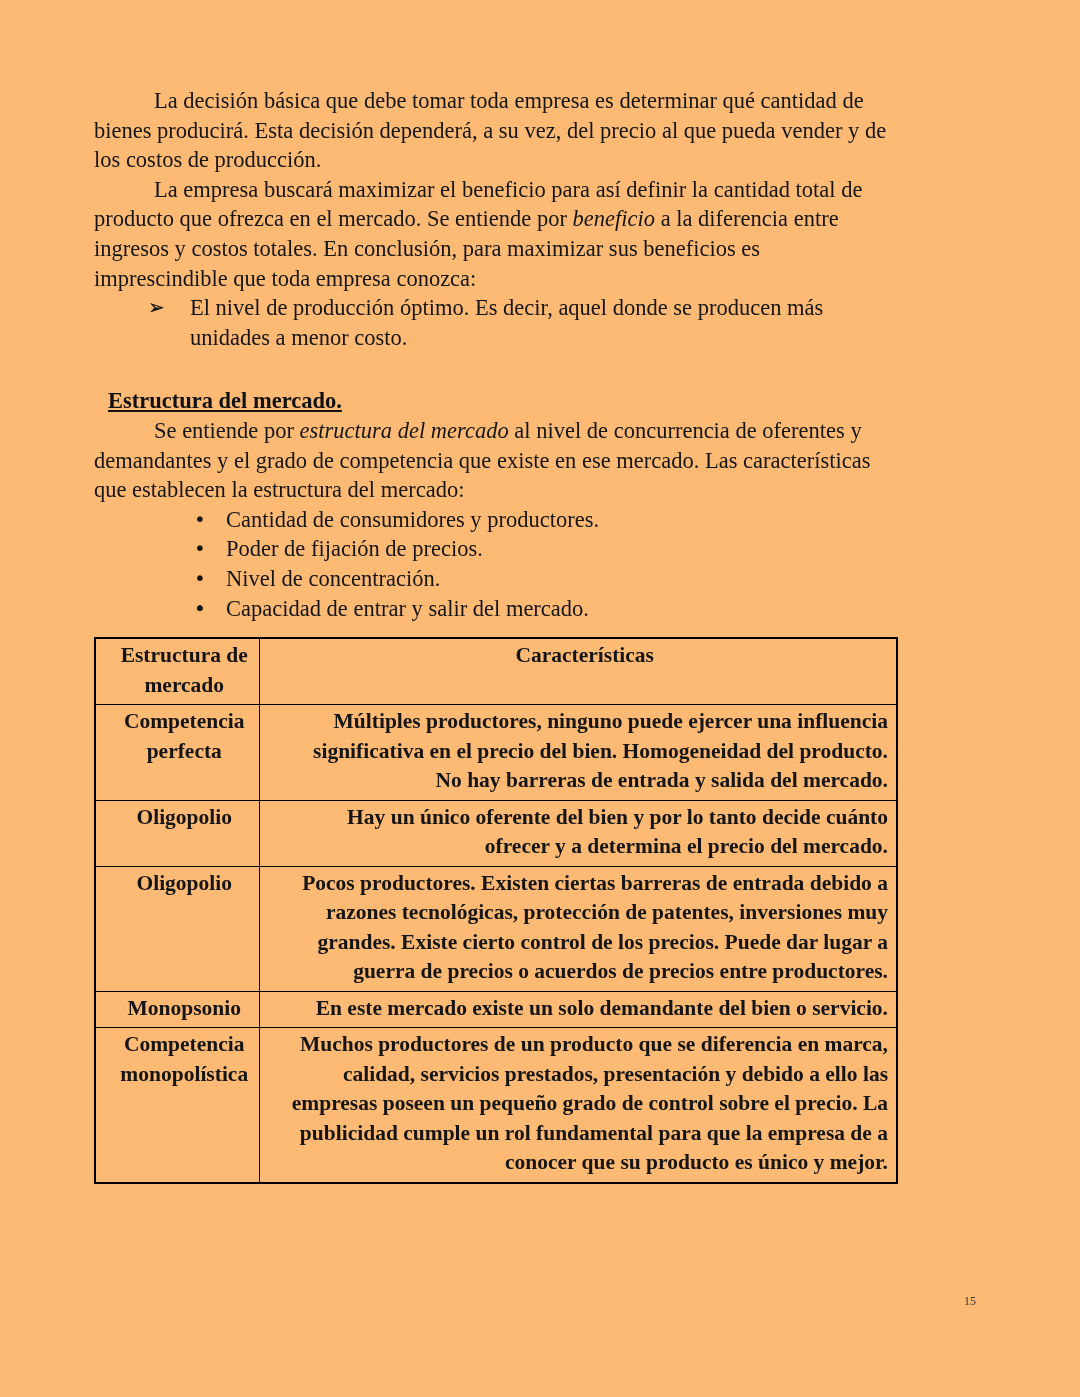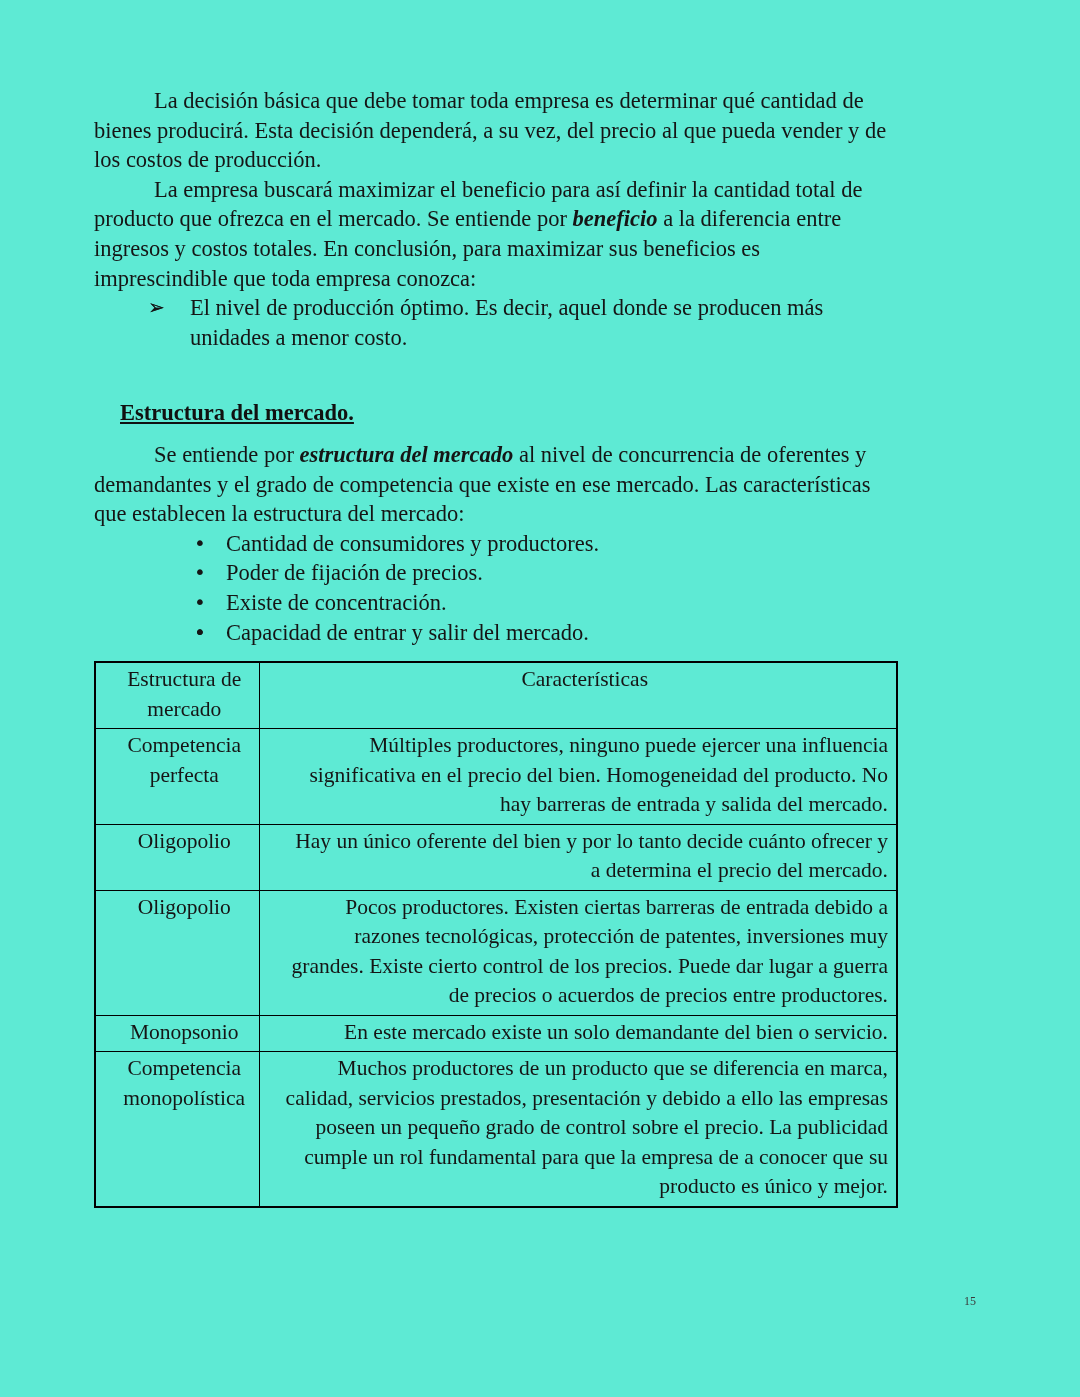--- a/index.html
+++ b/index.html
@@ -11,7 +11,7 @@
     position: relative;
     width: 1080px;
     height: 1397px;
-    background: #5eead4;
+    background: #fdba74;
     overflow: hidden;
     font-family: "Liberation Serif", "DejaVu Serif", serif;
     color: #1a1a1a;

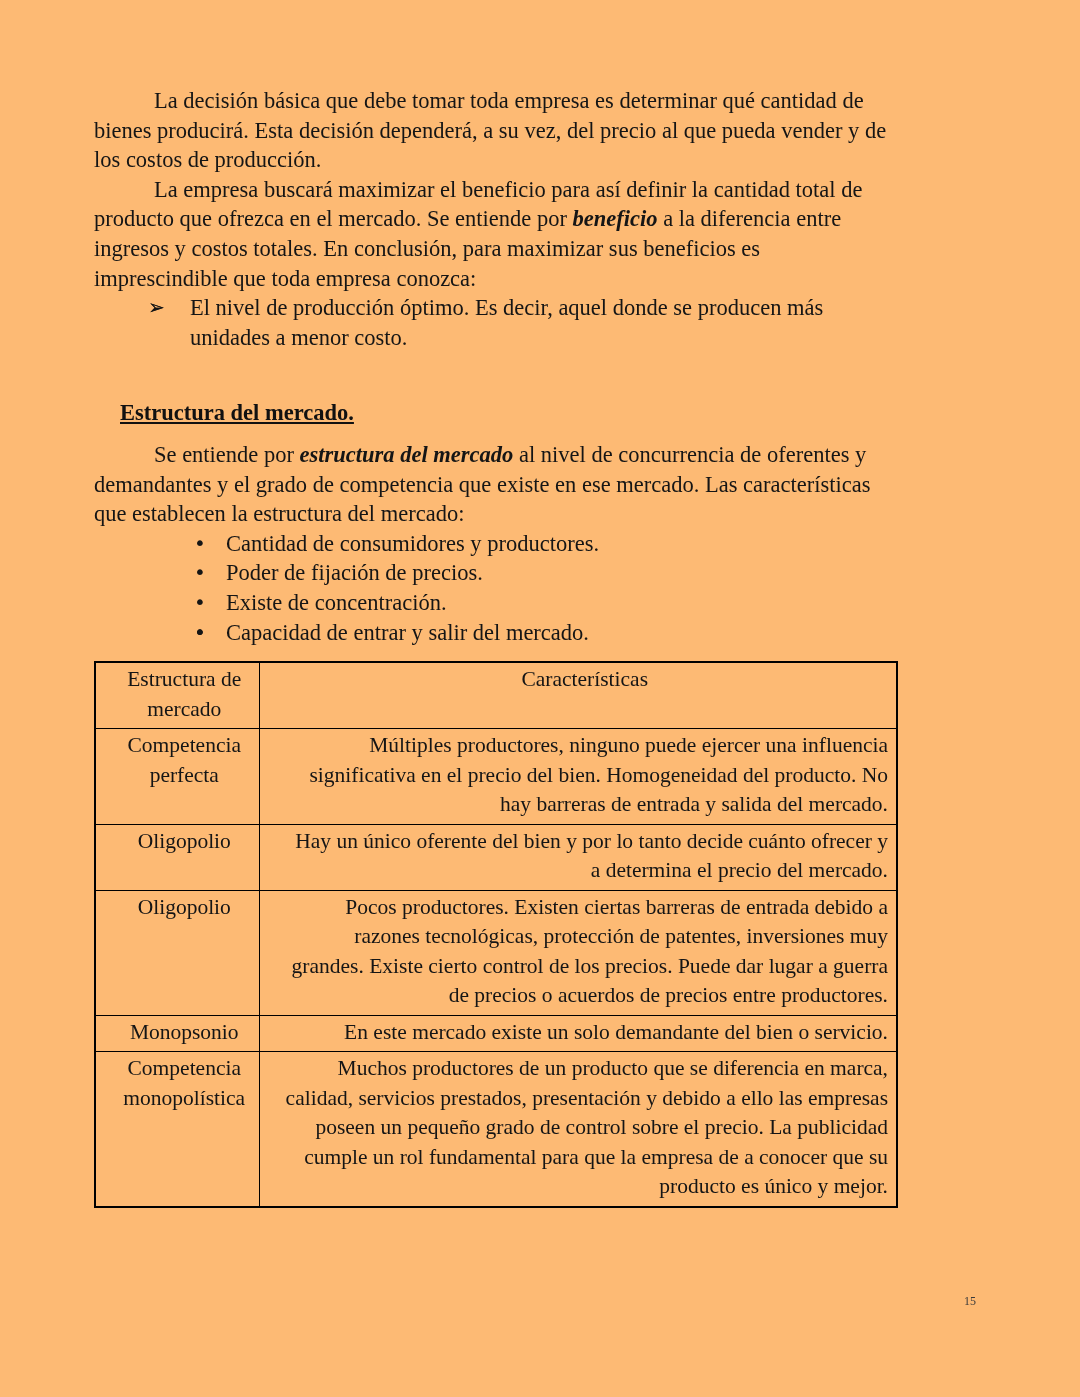--- a/index.html
+++ b/index.html
@@ -31,7 +31,7 @@
     color: #151515;
   }
   b.bi {
-    font-weight: bold;
+    font-weight: normal;
     font-style: italic;
   }
   

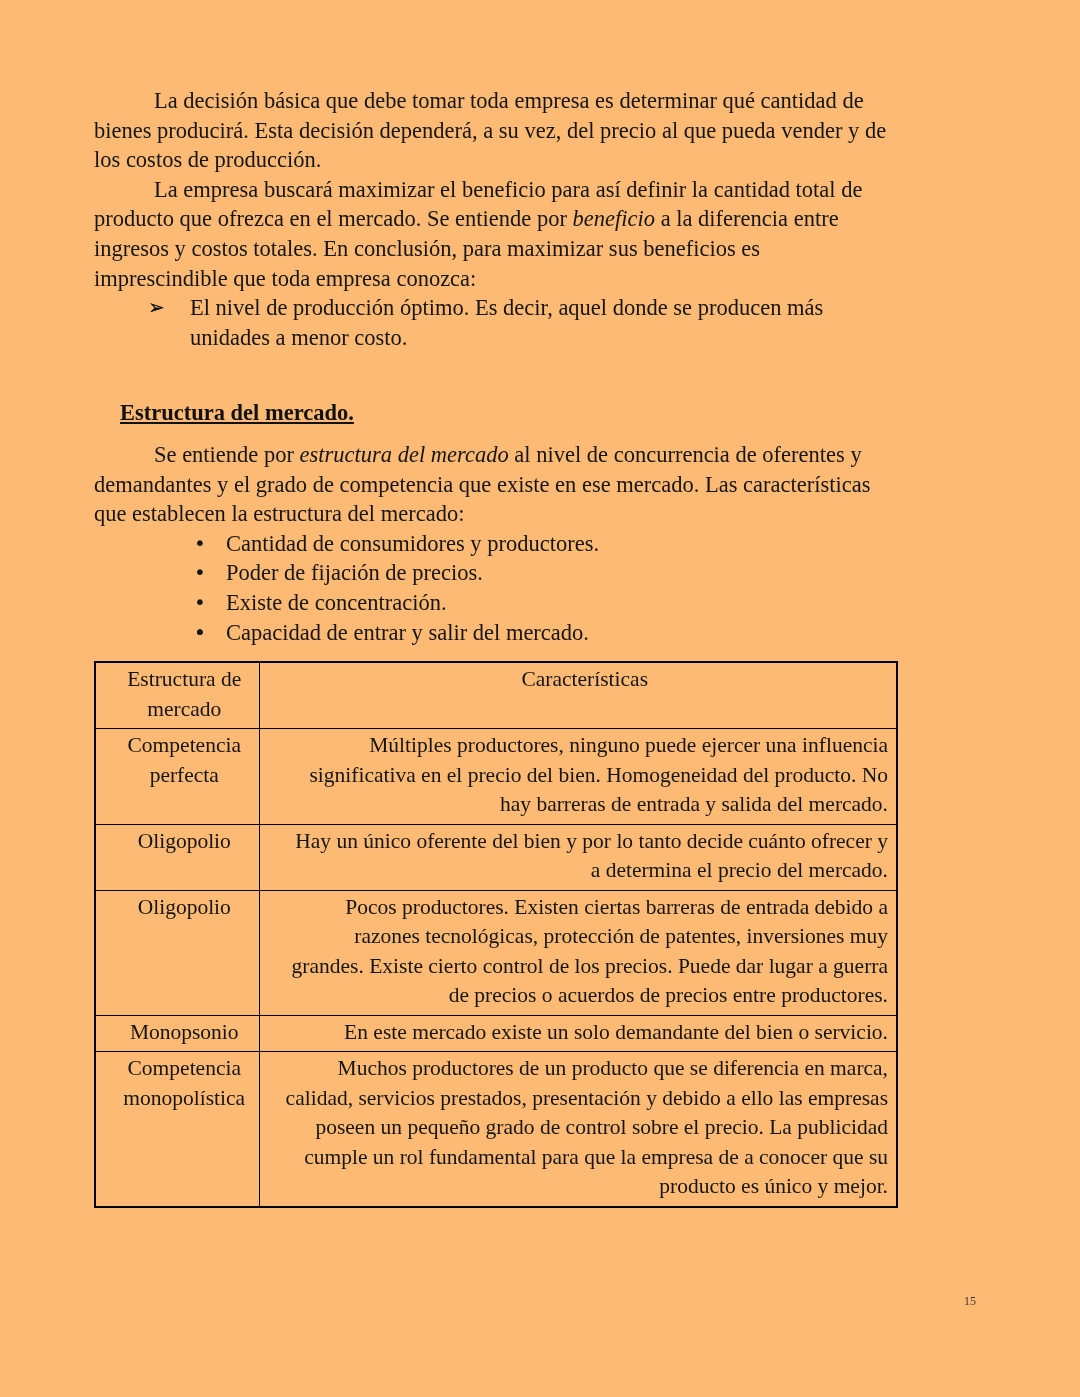--- a/index.html
+++ b/index.html
@@ -58,7 +58,7 @@
   }
   
   h3.section-heading {
-    margin: 12px;
+    margin: 0;
     padding: 0;
     font-size: 22.5px;
     line-height: 29.6px;

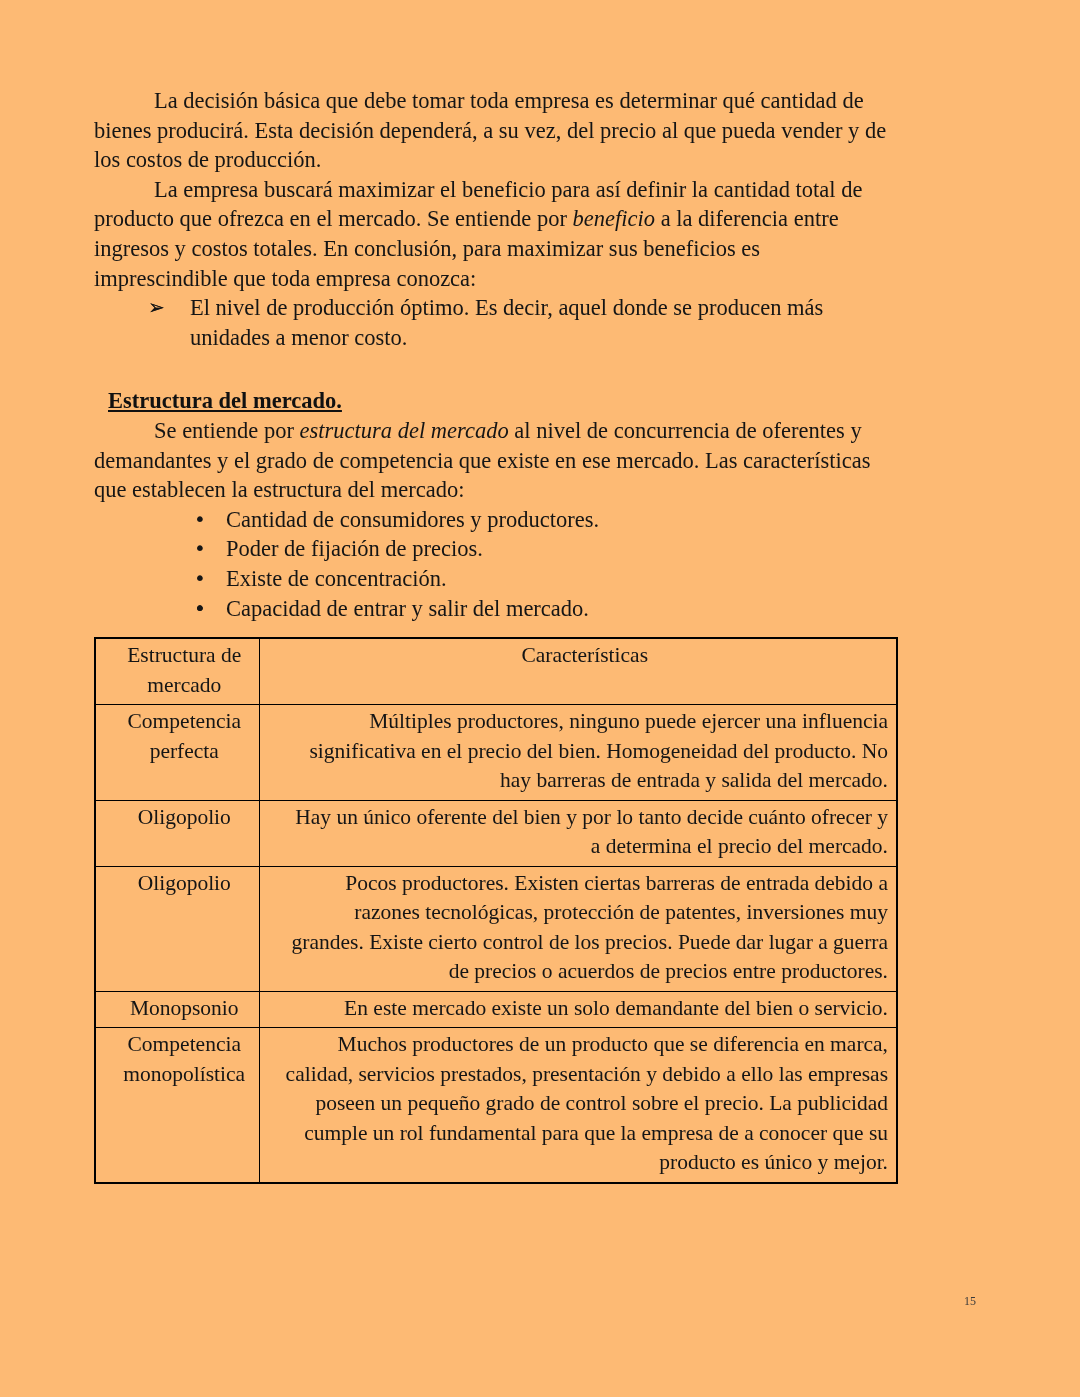--- a/index.html
+++ b/index.html
@@ -154,7 +154,7 @@
     <ul class="dot-list">
       <li><span class="dot-glyph">•</span><span>Cantidad de consumidores y productores.</span></li>
       <li><span class="dot-glyph">•</span><span>Poder de fijación de precios.</span></li>
-      <li><span class="dot-glyph">•</span><span>Existe de concentración.</span></li>
+      <li><span class="dot-glyph">•</span><span>Nivel de concentración.</span></li>
       <li><span class="dot-glyph">•</span></li>
       <li><span class="dot-glyph">•</span><span>Capacidad de entrar y salir del mercado.</span></li>
     </ul>

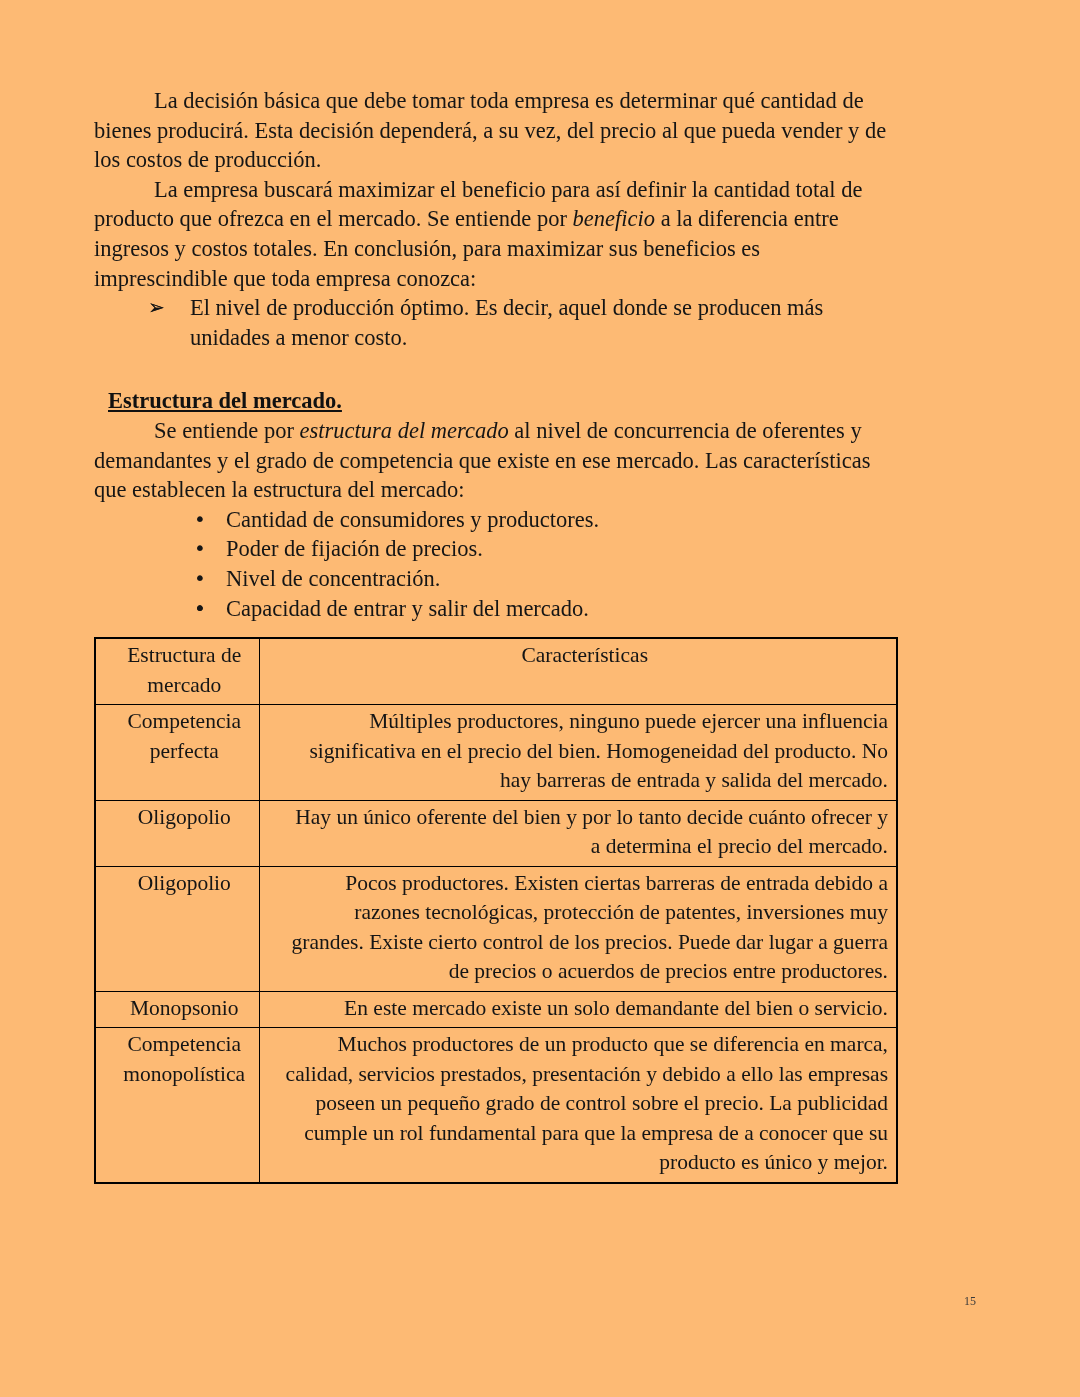--- a/index.html
+++ b/index.html
@@ -107,6 +107,7 @@
     line-height: 29.5px;
     padding: 2px 8px 4px 22px;
     color: #151515;
+    font-weight: bold;
   }
   table.market-table td.head-left {
     text-align: center;

